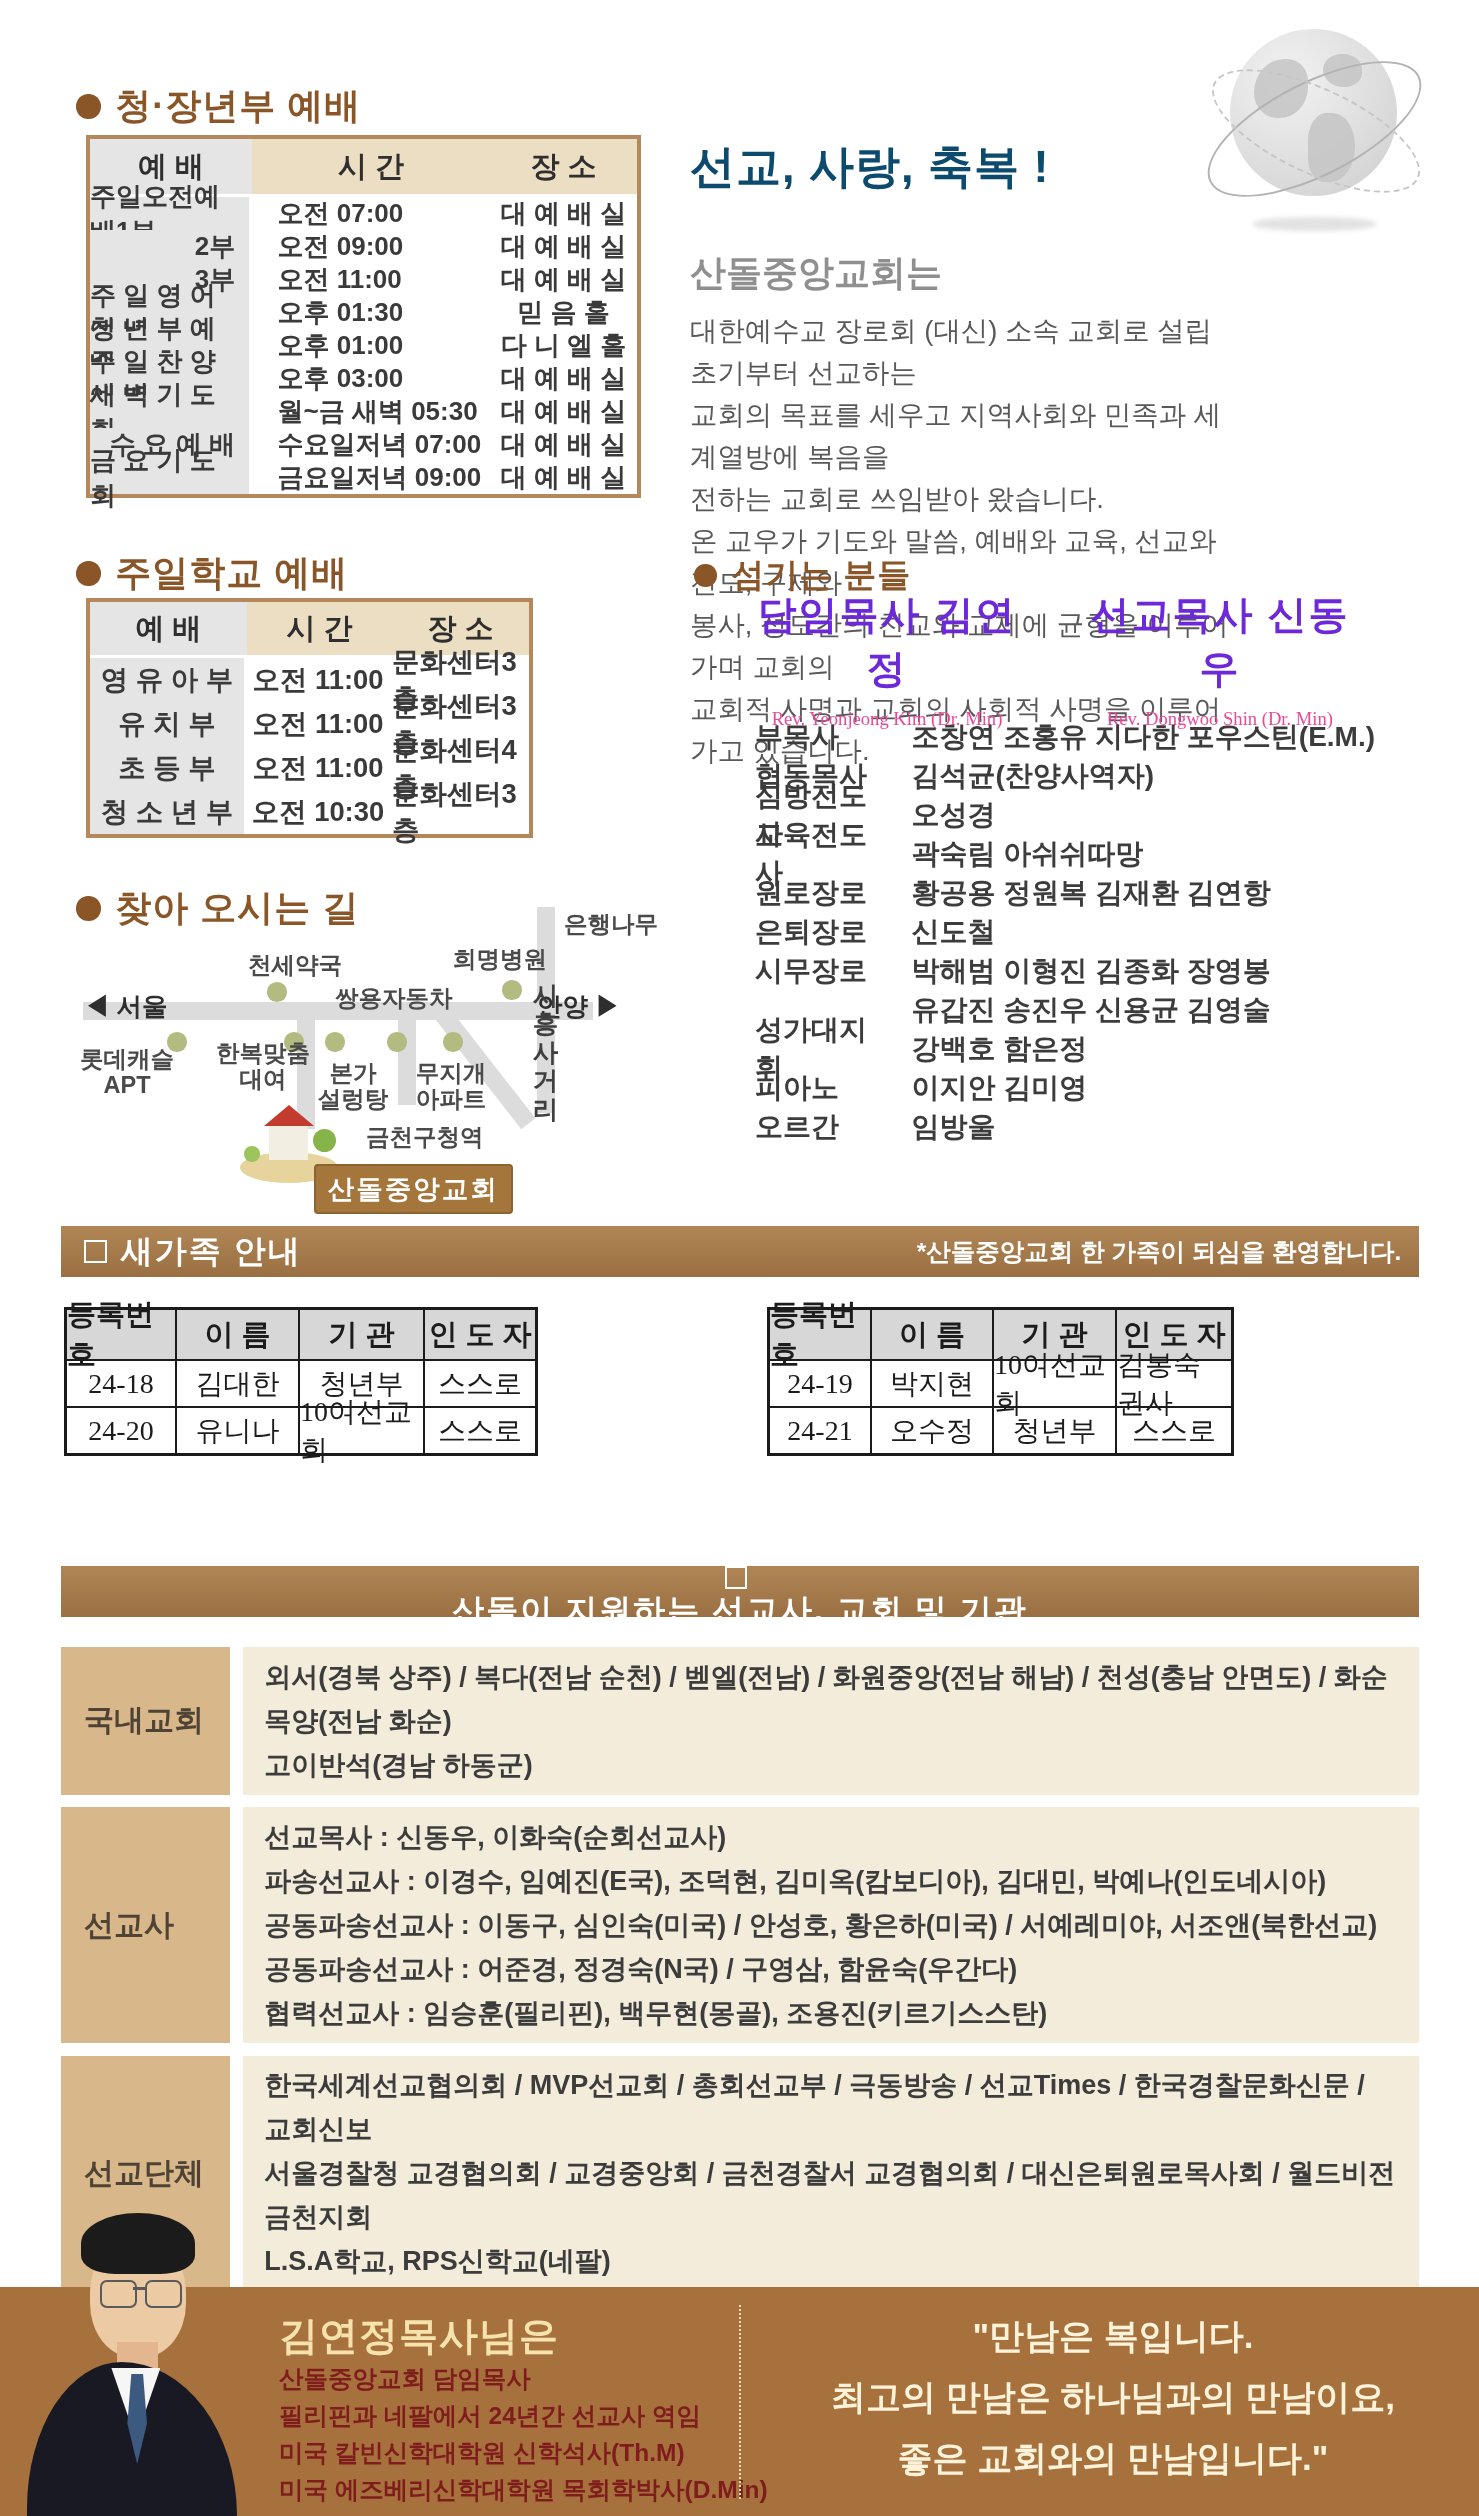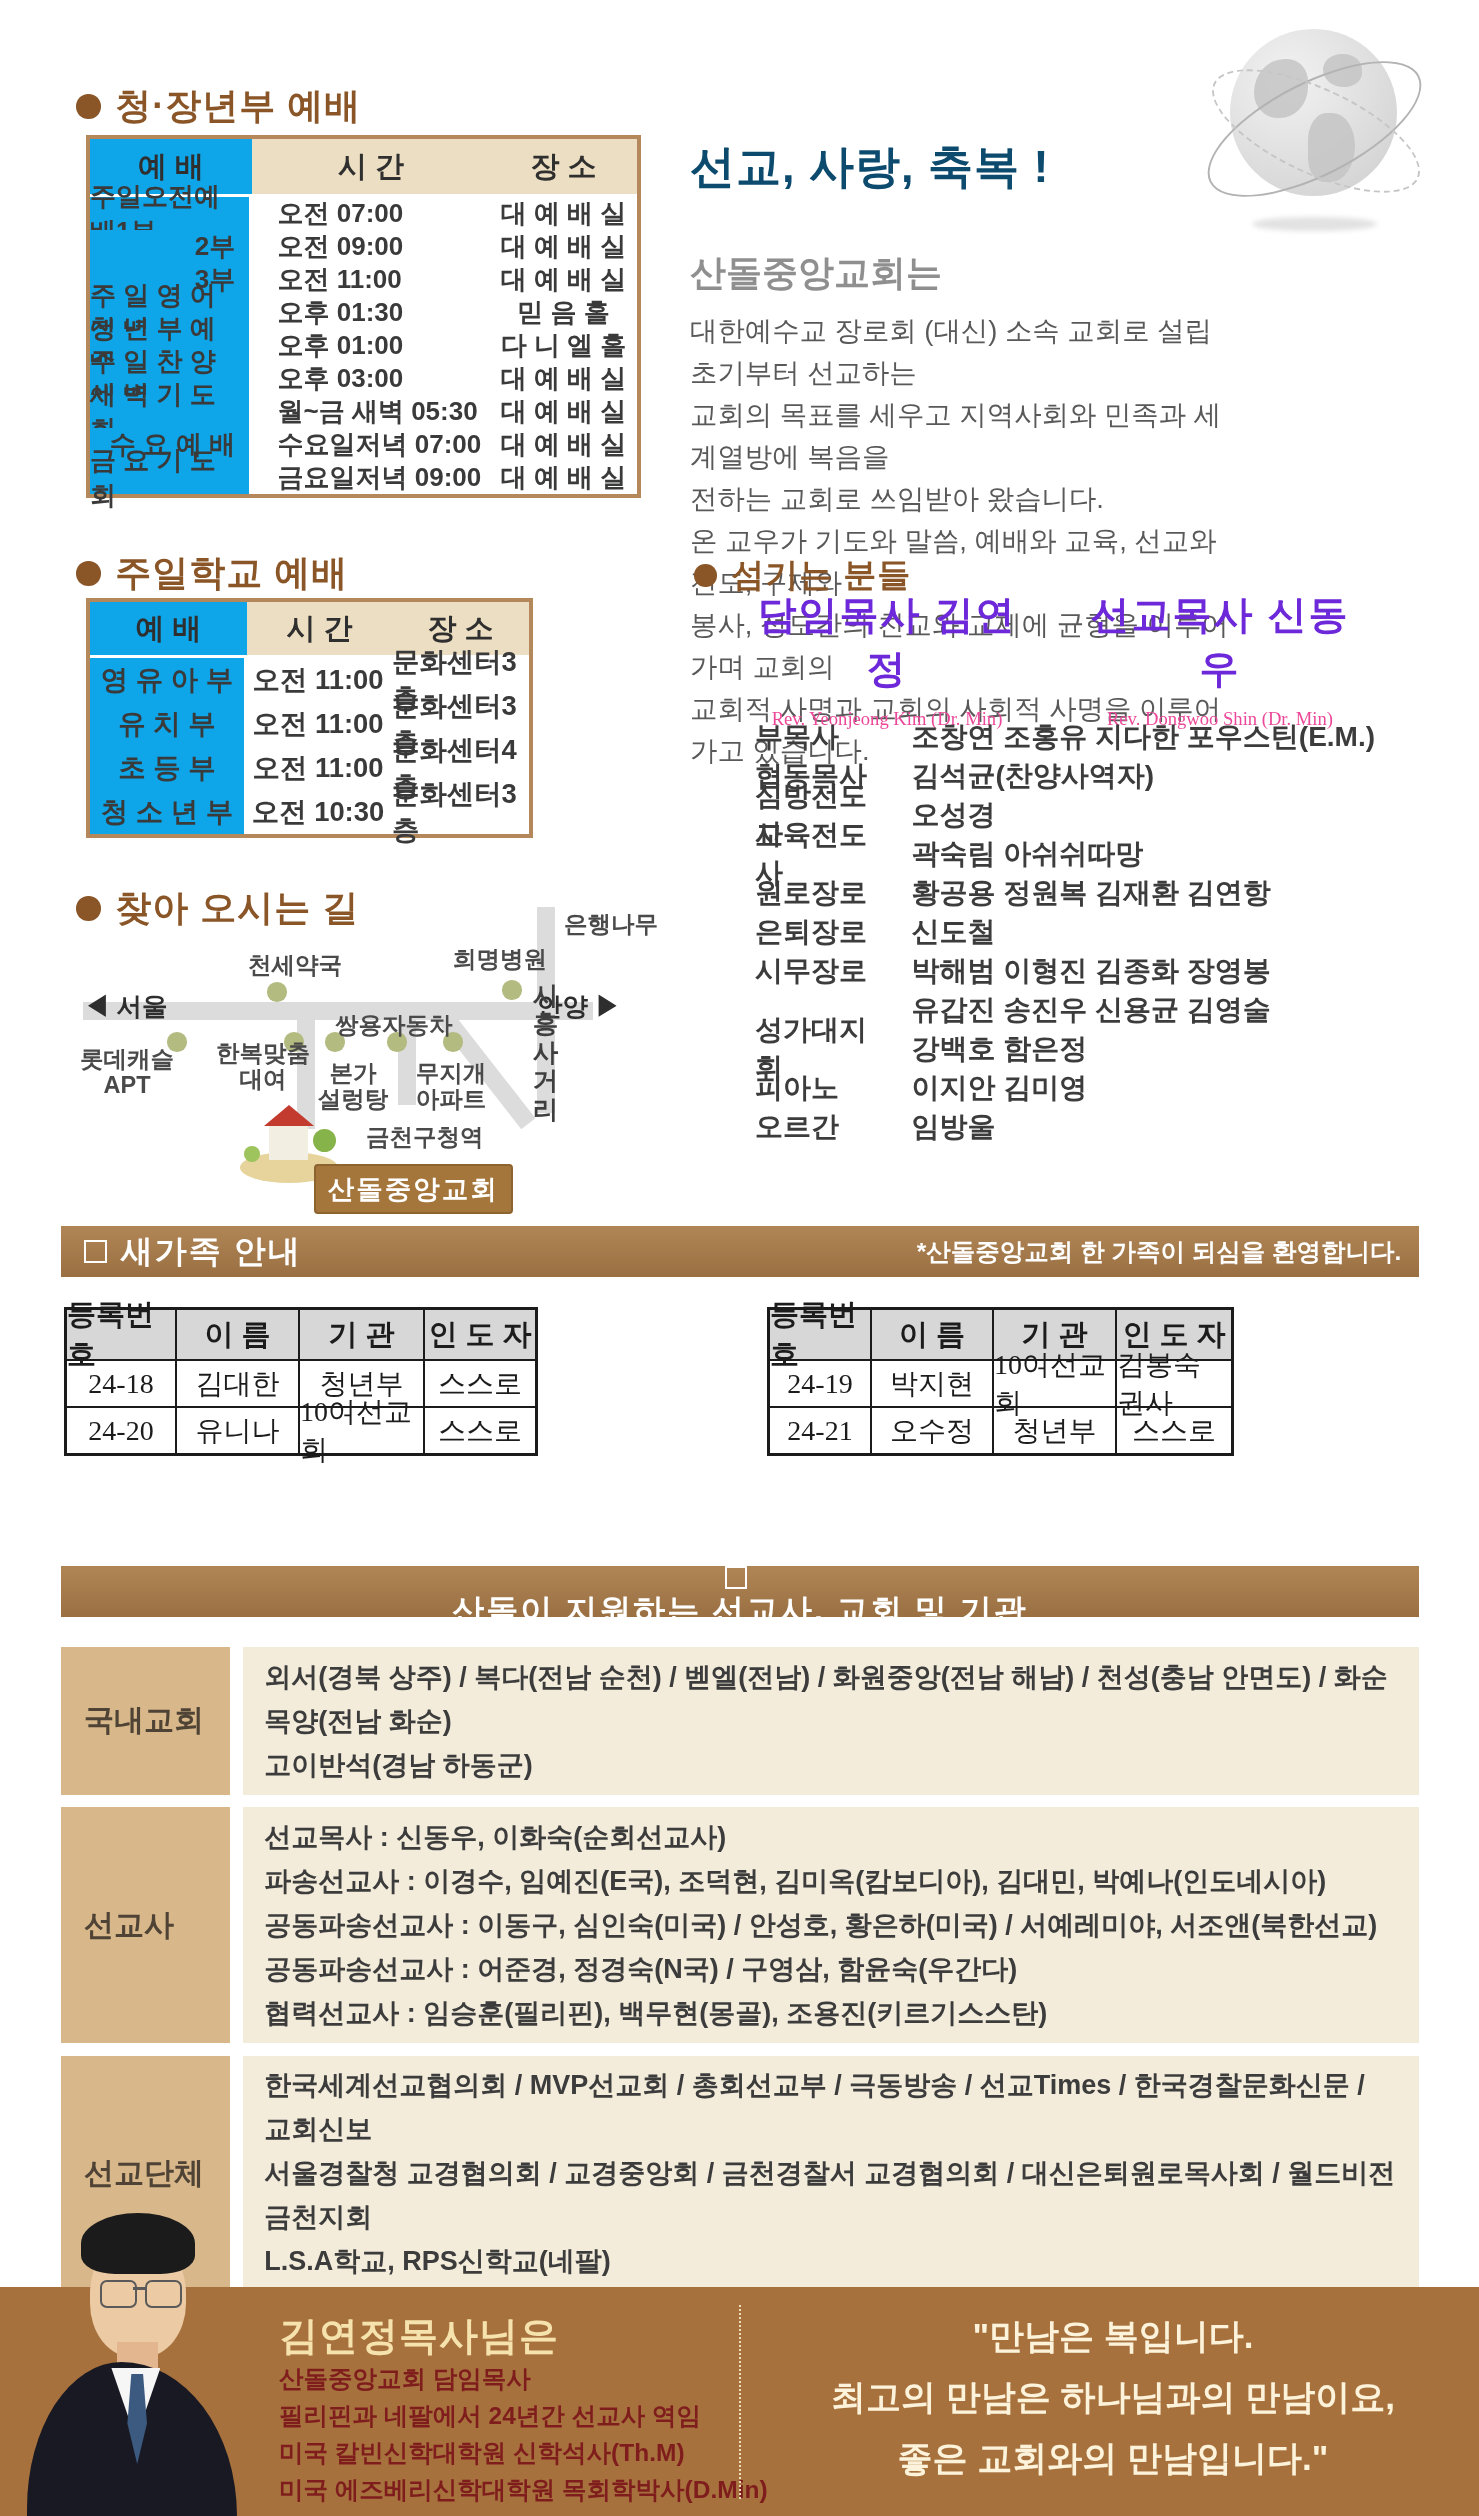--- a/index.html
+++ b/index.html
@@ -18,7 +18,7 @@
   .wt .trow{display:flex;}
   .wt .cell{display:flex;align-items:center;font-weight:700;color:#3a3a3a;border-right:3.9px solid #fff;box-sizing:border-box;}
   .wt .cell:last-child,.wt .th:last-child{border-right:none;}
-  .wt .c0{background:#0ea5e9;justify-content:flex-end;padding-right:13.7px;}
+  .wt .c0{background:#e5e5e5;justify-content:flex-end;padding-right:13.7px;}
   .wt .c2{justify-content:center;padding:0;}
   #t1 .th{height:55px;} #t1 .c0{width:162px;} #t1 .c1{width:238px;padding-left:25.5px;} #t1 .c2{width:147px;}
   #t1 .cell{height:33px;font-size:26px;}

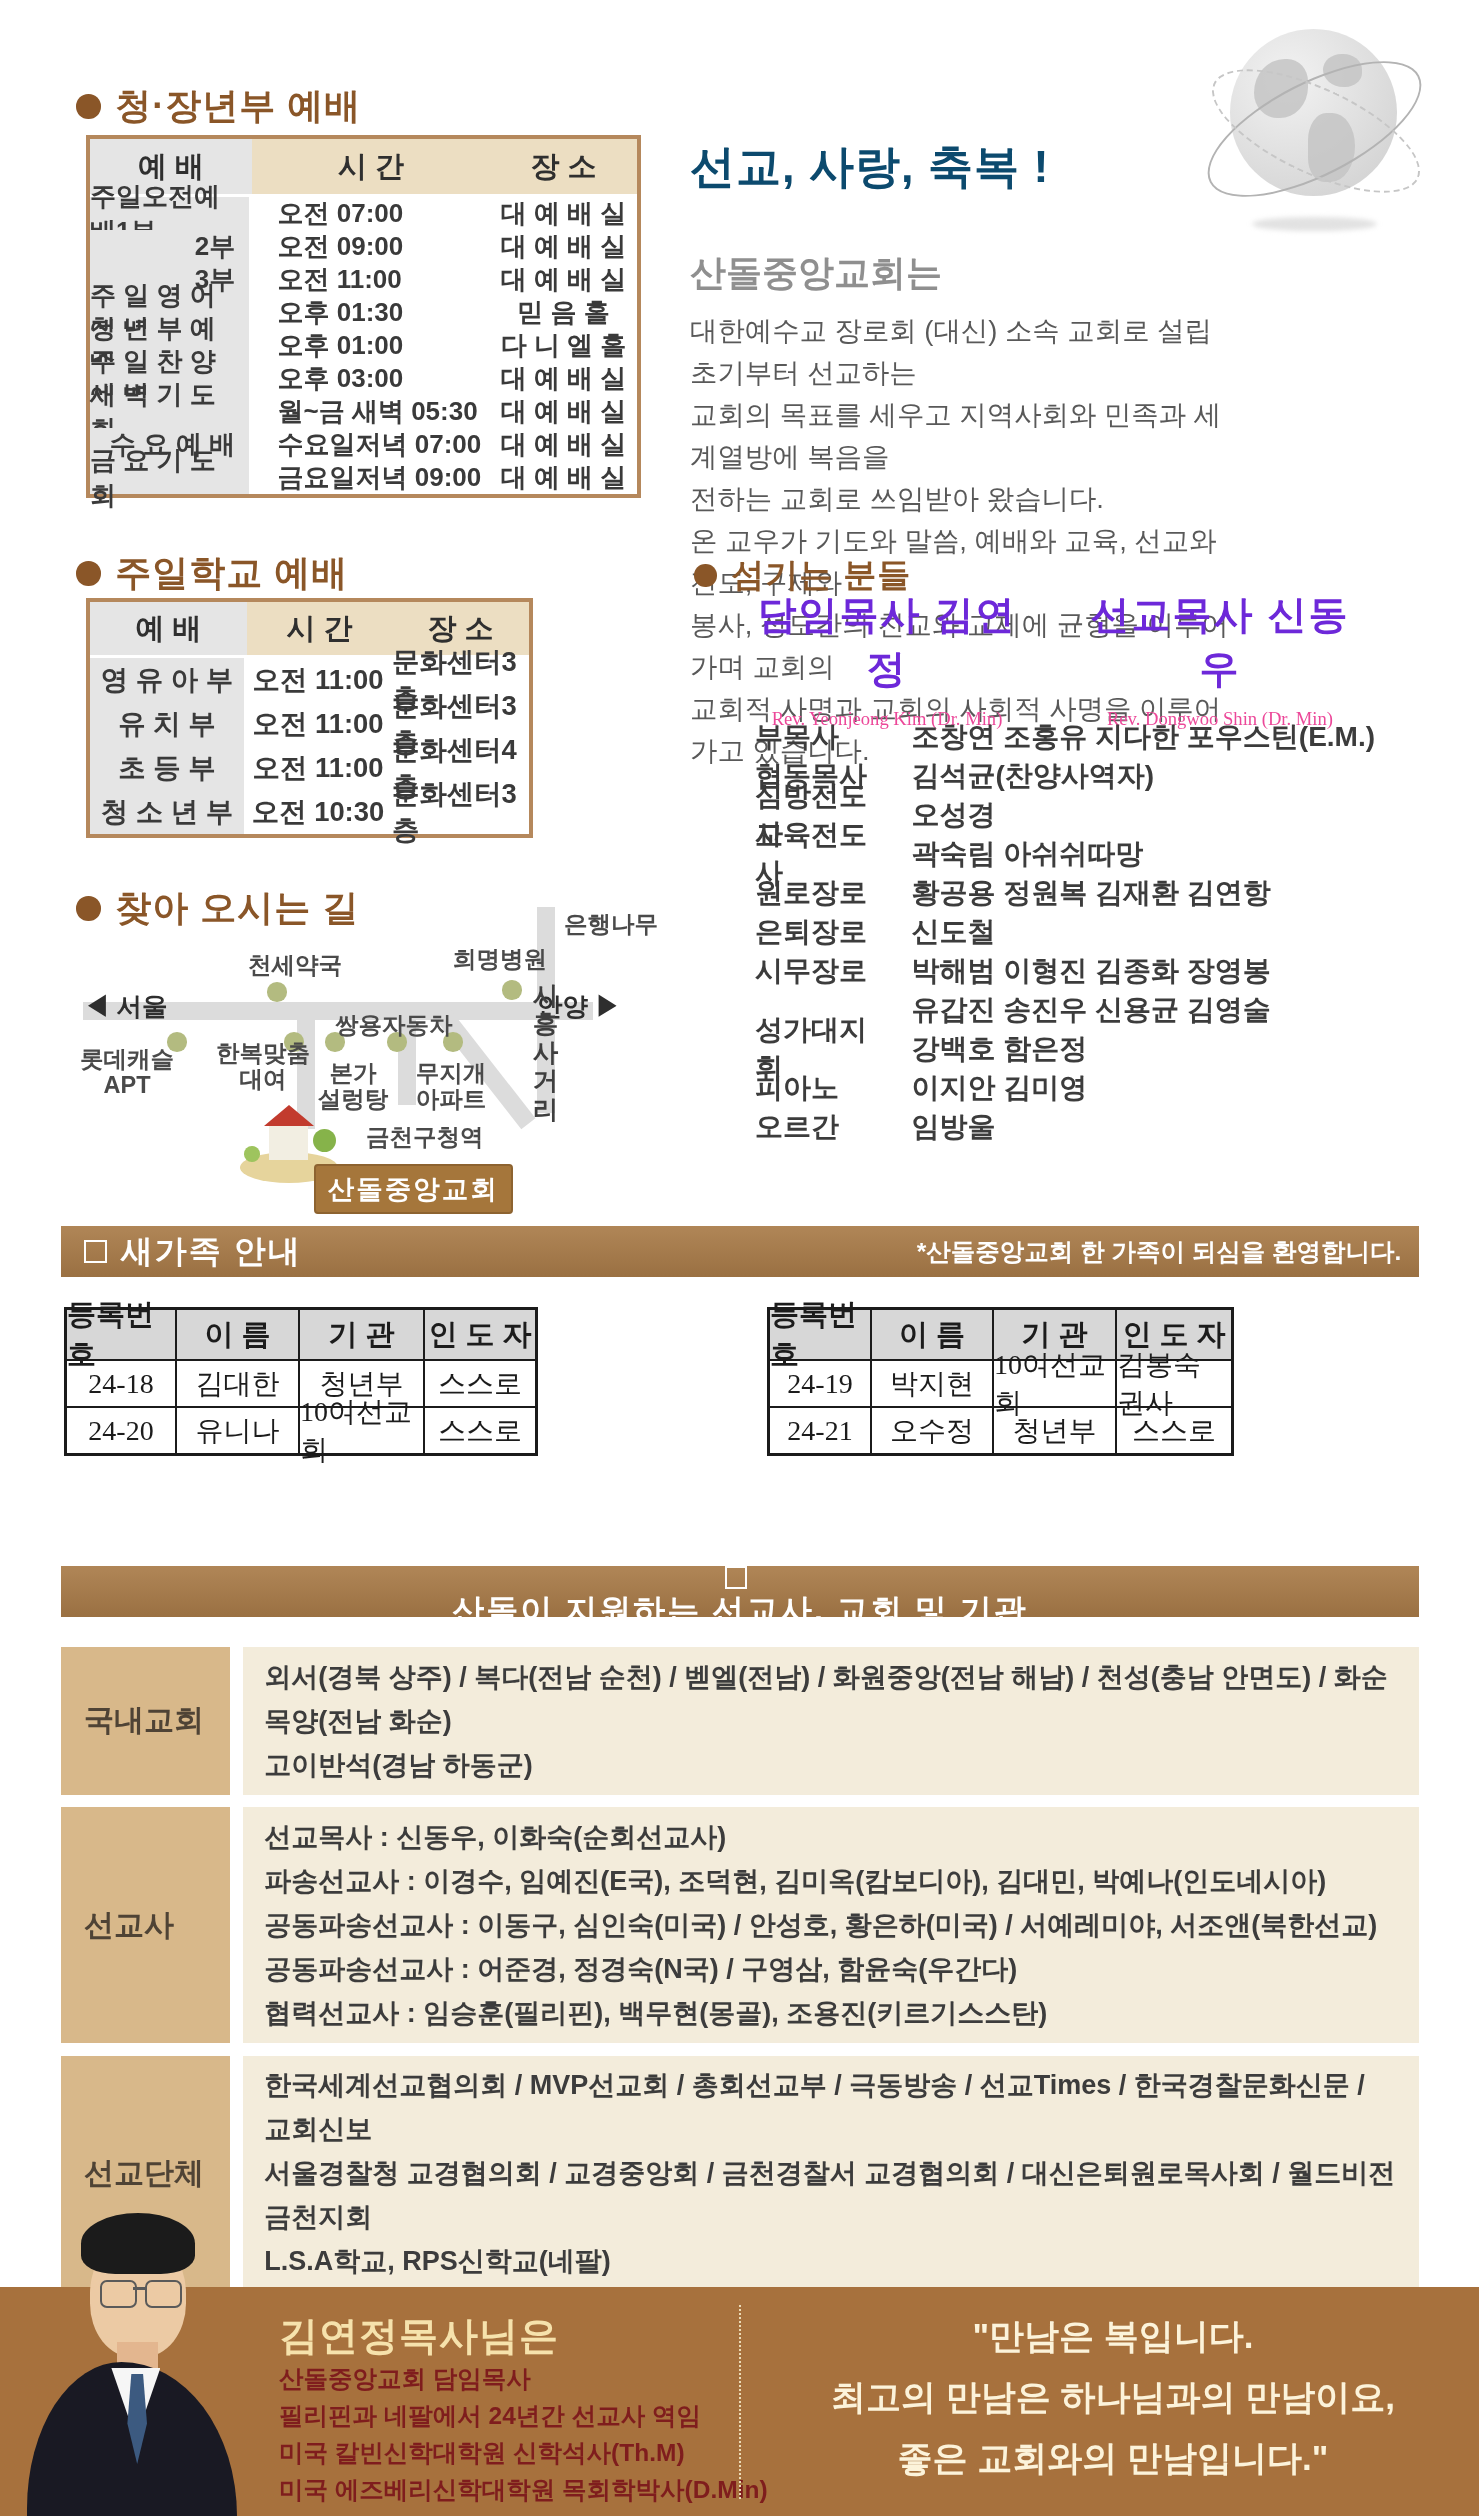--- a/index.html
+++ b/index.html
@@ -302,7 +302,7 @@
     <div class="map-label" style="left:248px;top:953px;">천세약국</div>
     <div class="map-label" style="left:84px;top:994px;font-size:25.5px;color:#2e2e2e;">◀ 서울</div>
     <div class="map-label" style="left:537px;top:994px;font-size:25.5px;color:#2e2e2e;">안양 ▶</div>
-    <div class="map-label" style="left:335px;top:1013px;">쌍용자동차</div>
+    <div class="map-label" style="left:335px;top:986px;">쌍용자동차</div>
     <div class="map-label preline" style="left:76px;top:1047px;width:102px;">롯데캐슬
 APT</div>
     <div class="map-label preline" style="left:212px;top:1041px;width:102px;">한복맞춤

